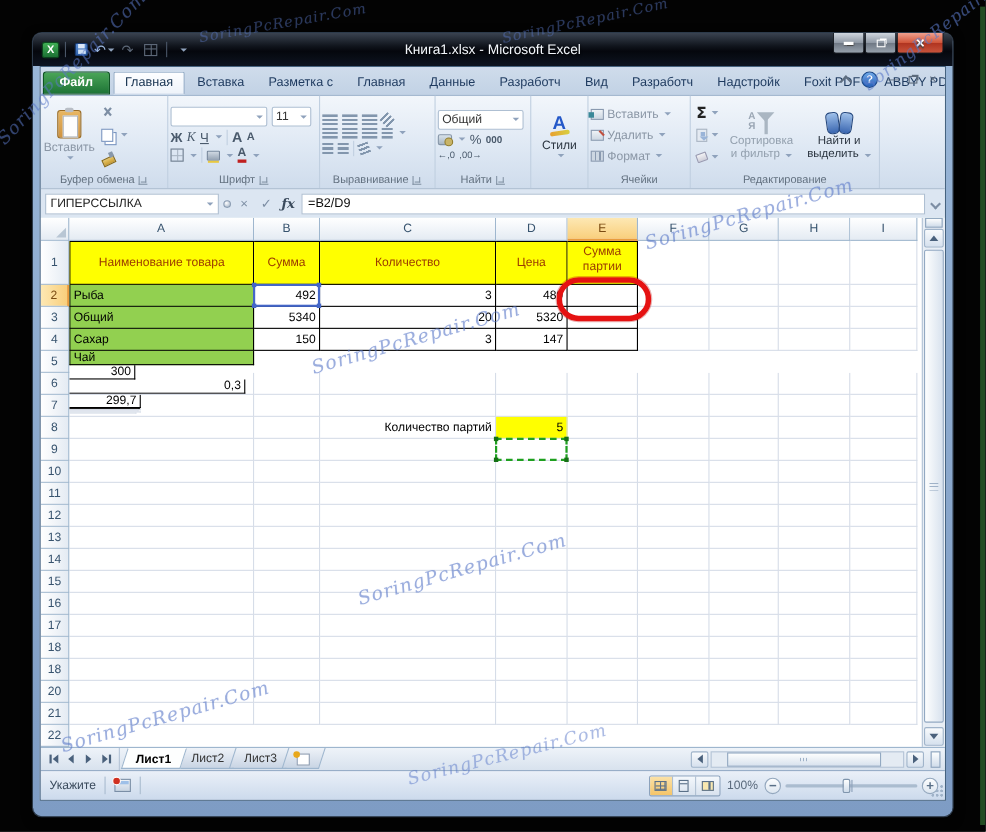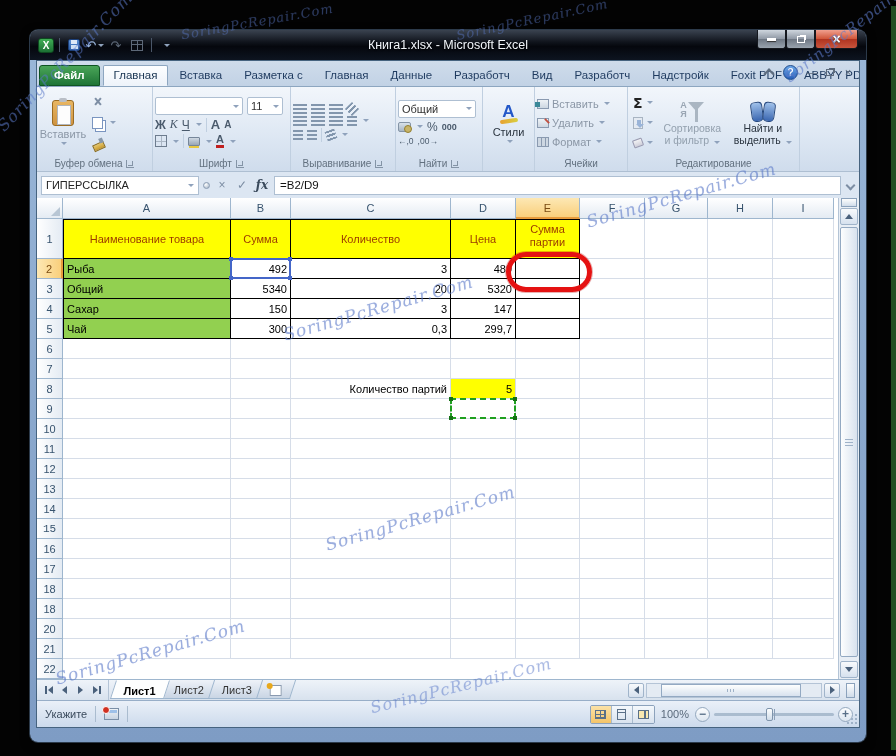--- a/index.html
+++ b/index.html
@@ -594,7 +594,7 @@
               <div class="cell" style="width: 65px;"></div>
               <div class="cell" style="width: 61px;"></div>
             </div>
-            <div class="grow" style="height: 20px;">
+            <div class="grow" style="height: 20px; flex-direction: column;">
               <div class="cell c-gr" style="width: 168px; border-right: 1px solid rgb(0, 0, 0); border-bottom: 1px solid rgb(0, 0, 0); border-left: 1px solid rgb(0, 0, 0);">Чай</div>
               <div class="cell c-tb c-num" style="width: 60px; border-right: 1px solid rgb(0, 0, 0); border-bottom: 1px solid rgb(0, 0, 0);">300</div>
               <div class="cell c-tb c-num" style="width: 160px; border-right: 1px solid rgb(0, 0, 0); border-bottom: 1px solid rgb(0, 0, 0);">0,3</div>

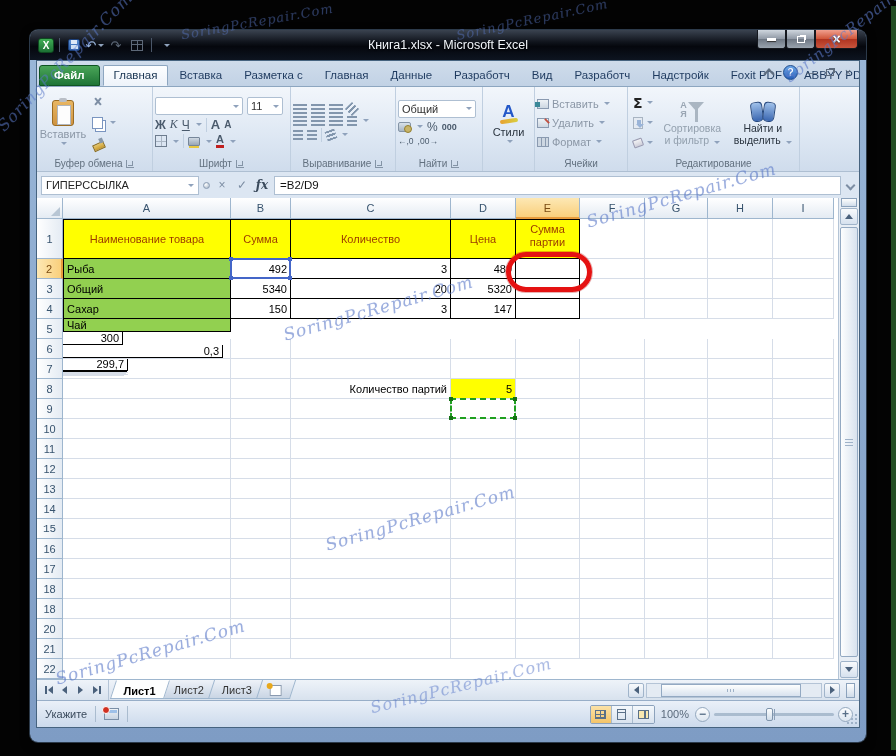--- a/index.html
+++ b/index.html
@@ -540,7 +540,7 @@
             <div class="rhdr" style="height: 20px;">12</div>
             <div class="rhdr" style="height: 20px; text-align: right;">13</div>
             <div class="rhdr" style="height: 20px;">14</div>
-            <div class="rhdr" style="height: 20px; font-family: Liberation Mono, monospace;">15</div>
+            <div class="rhdr" style="height: 20px;">15</div>
             <div class="rhdr" style="height: 20px;">16</div>
             <div class="rhdr" style="height: 20px;">17</div>
             <div class="rhdr" style="height: 20px;">18</div>

